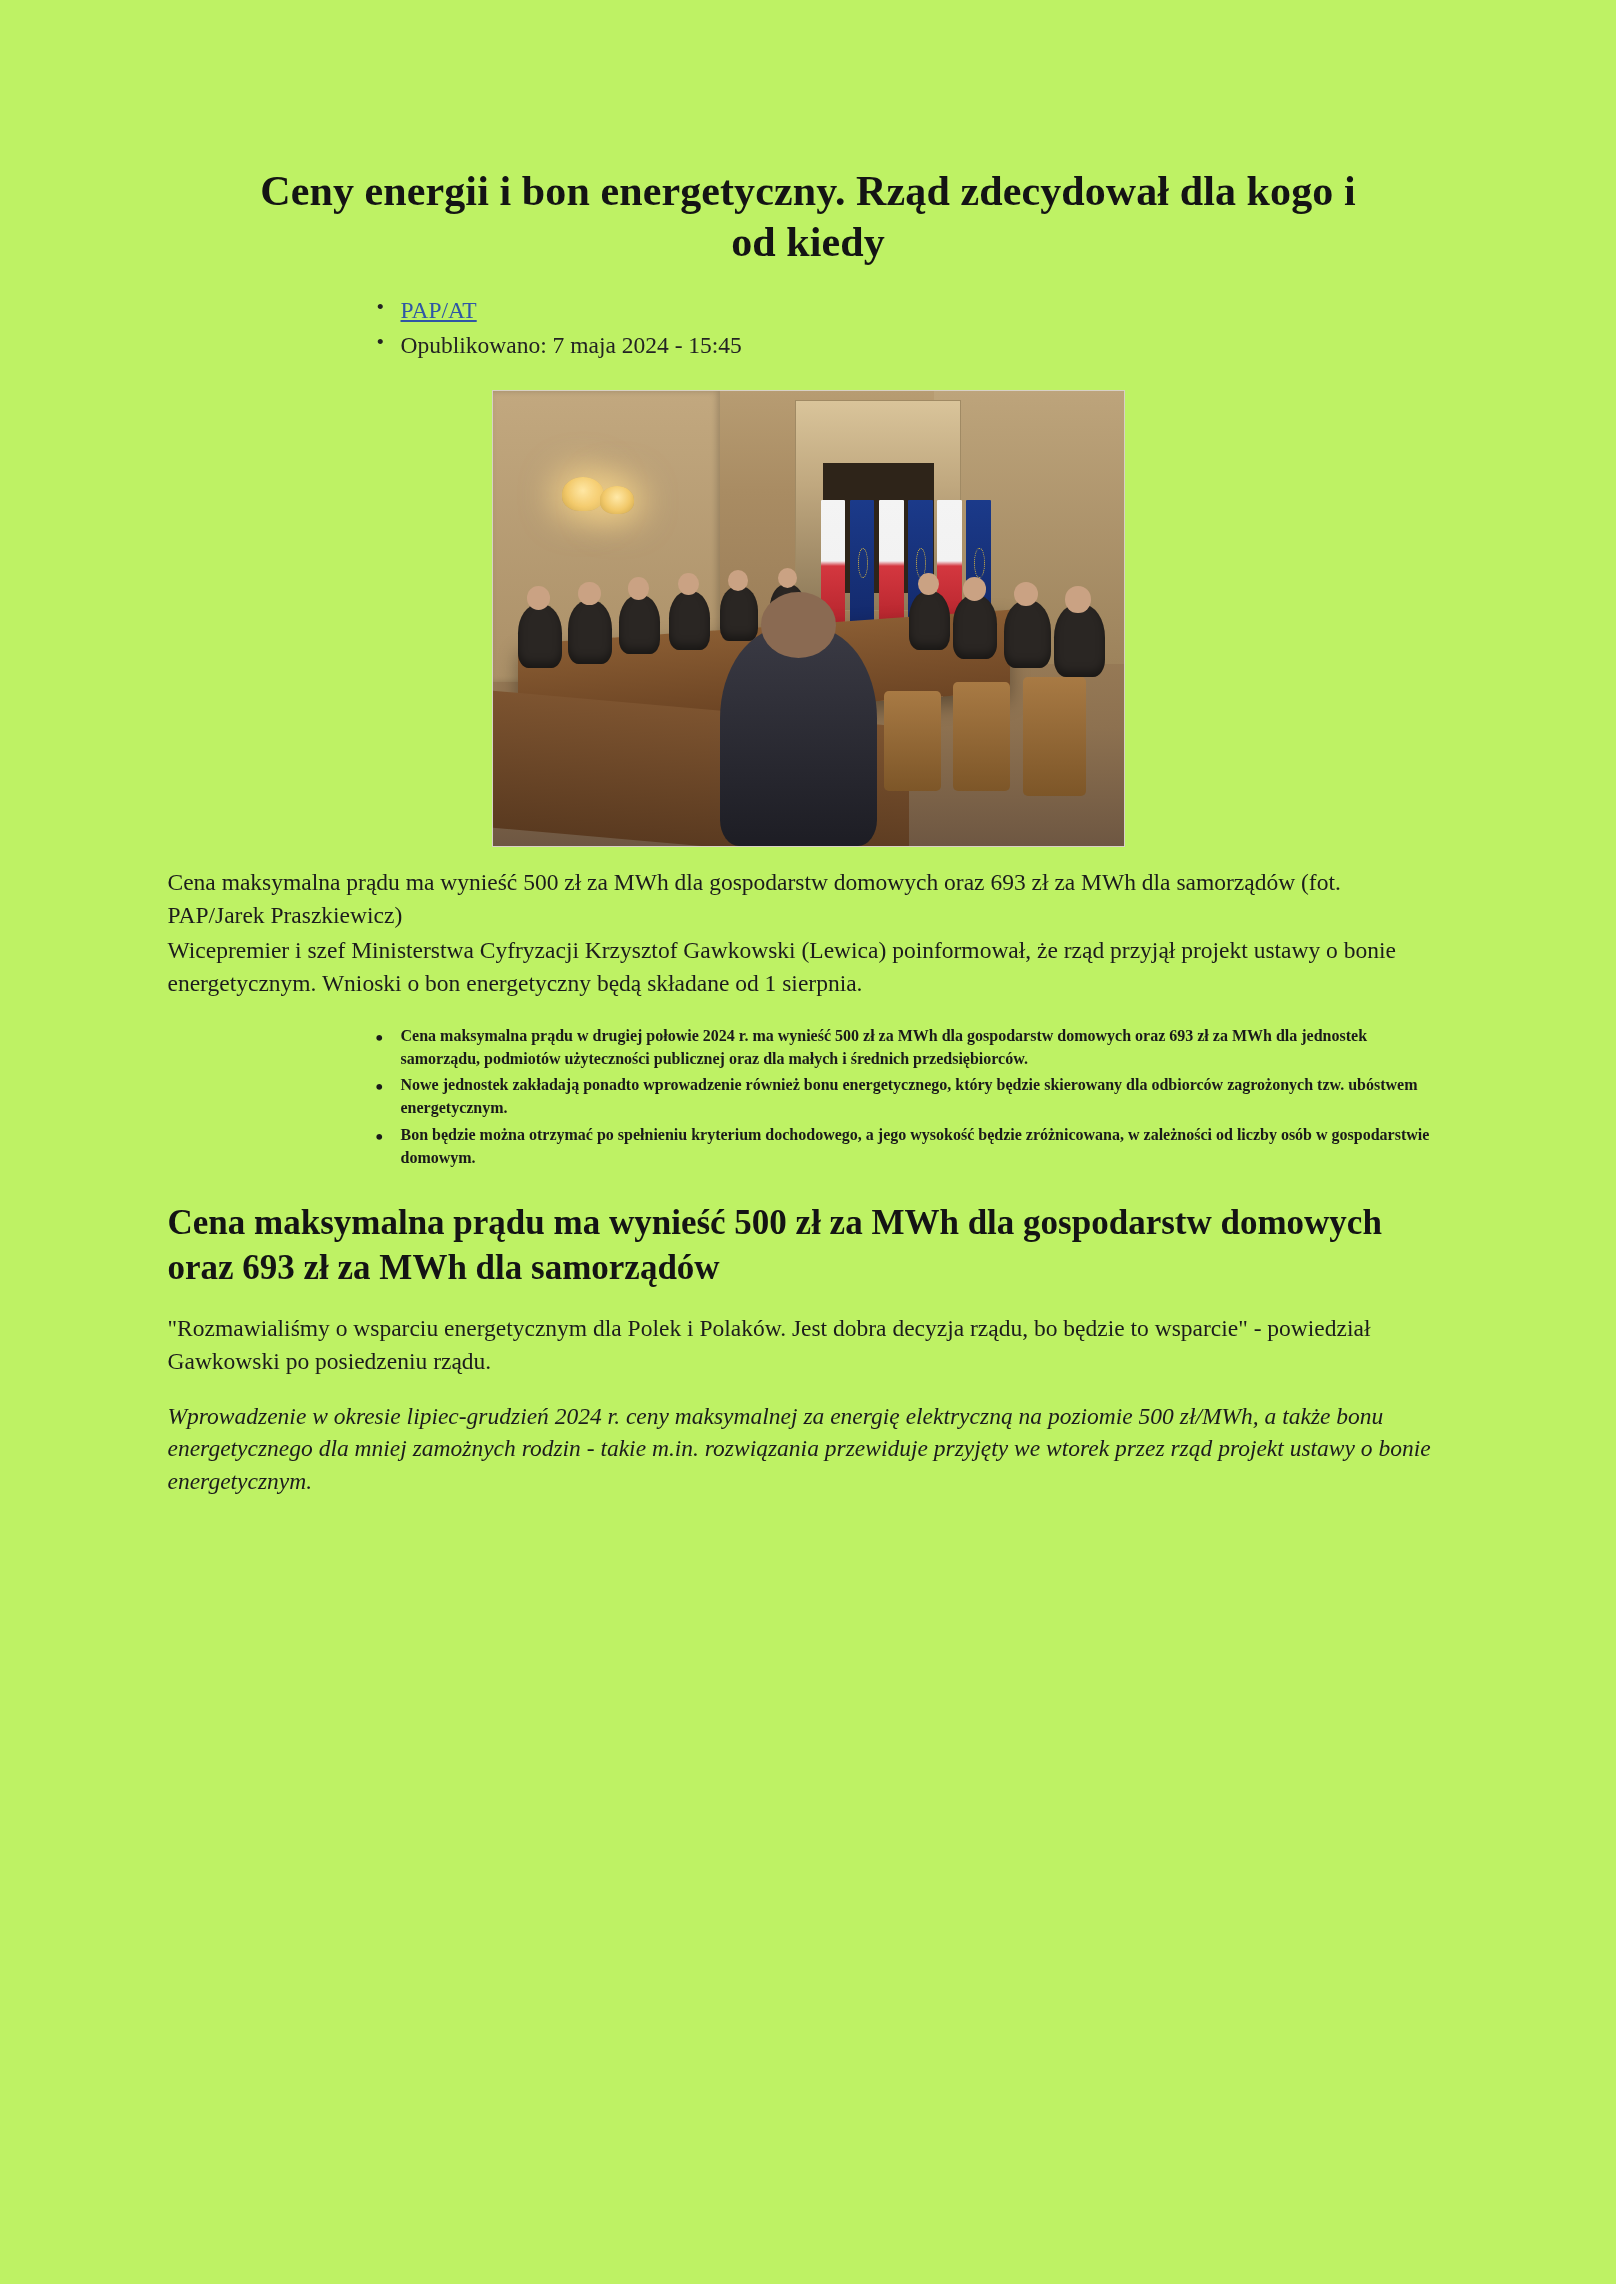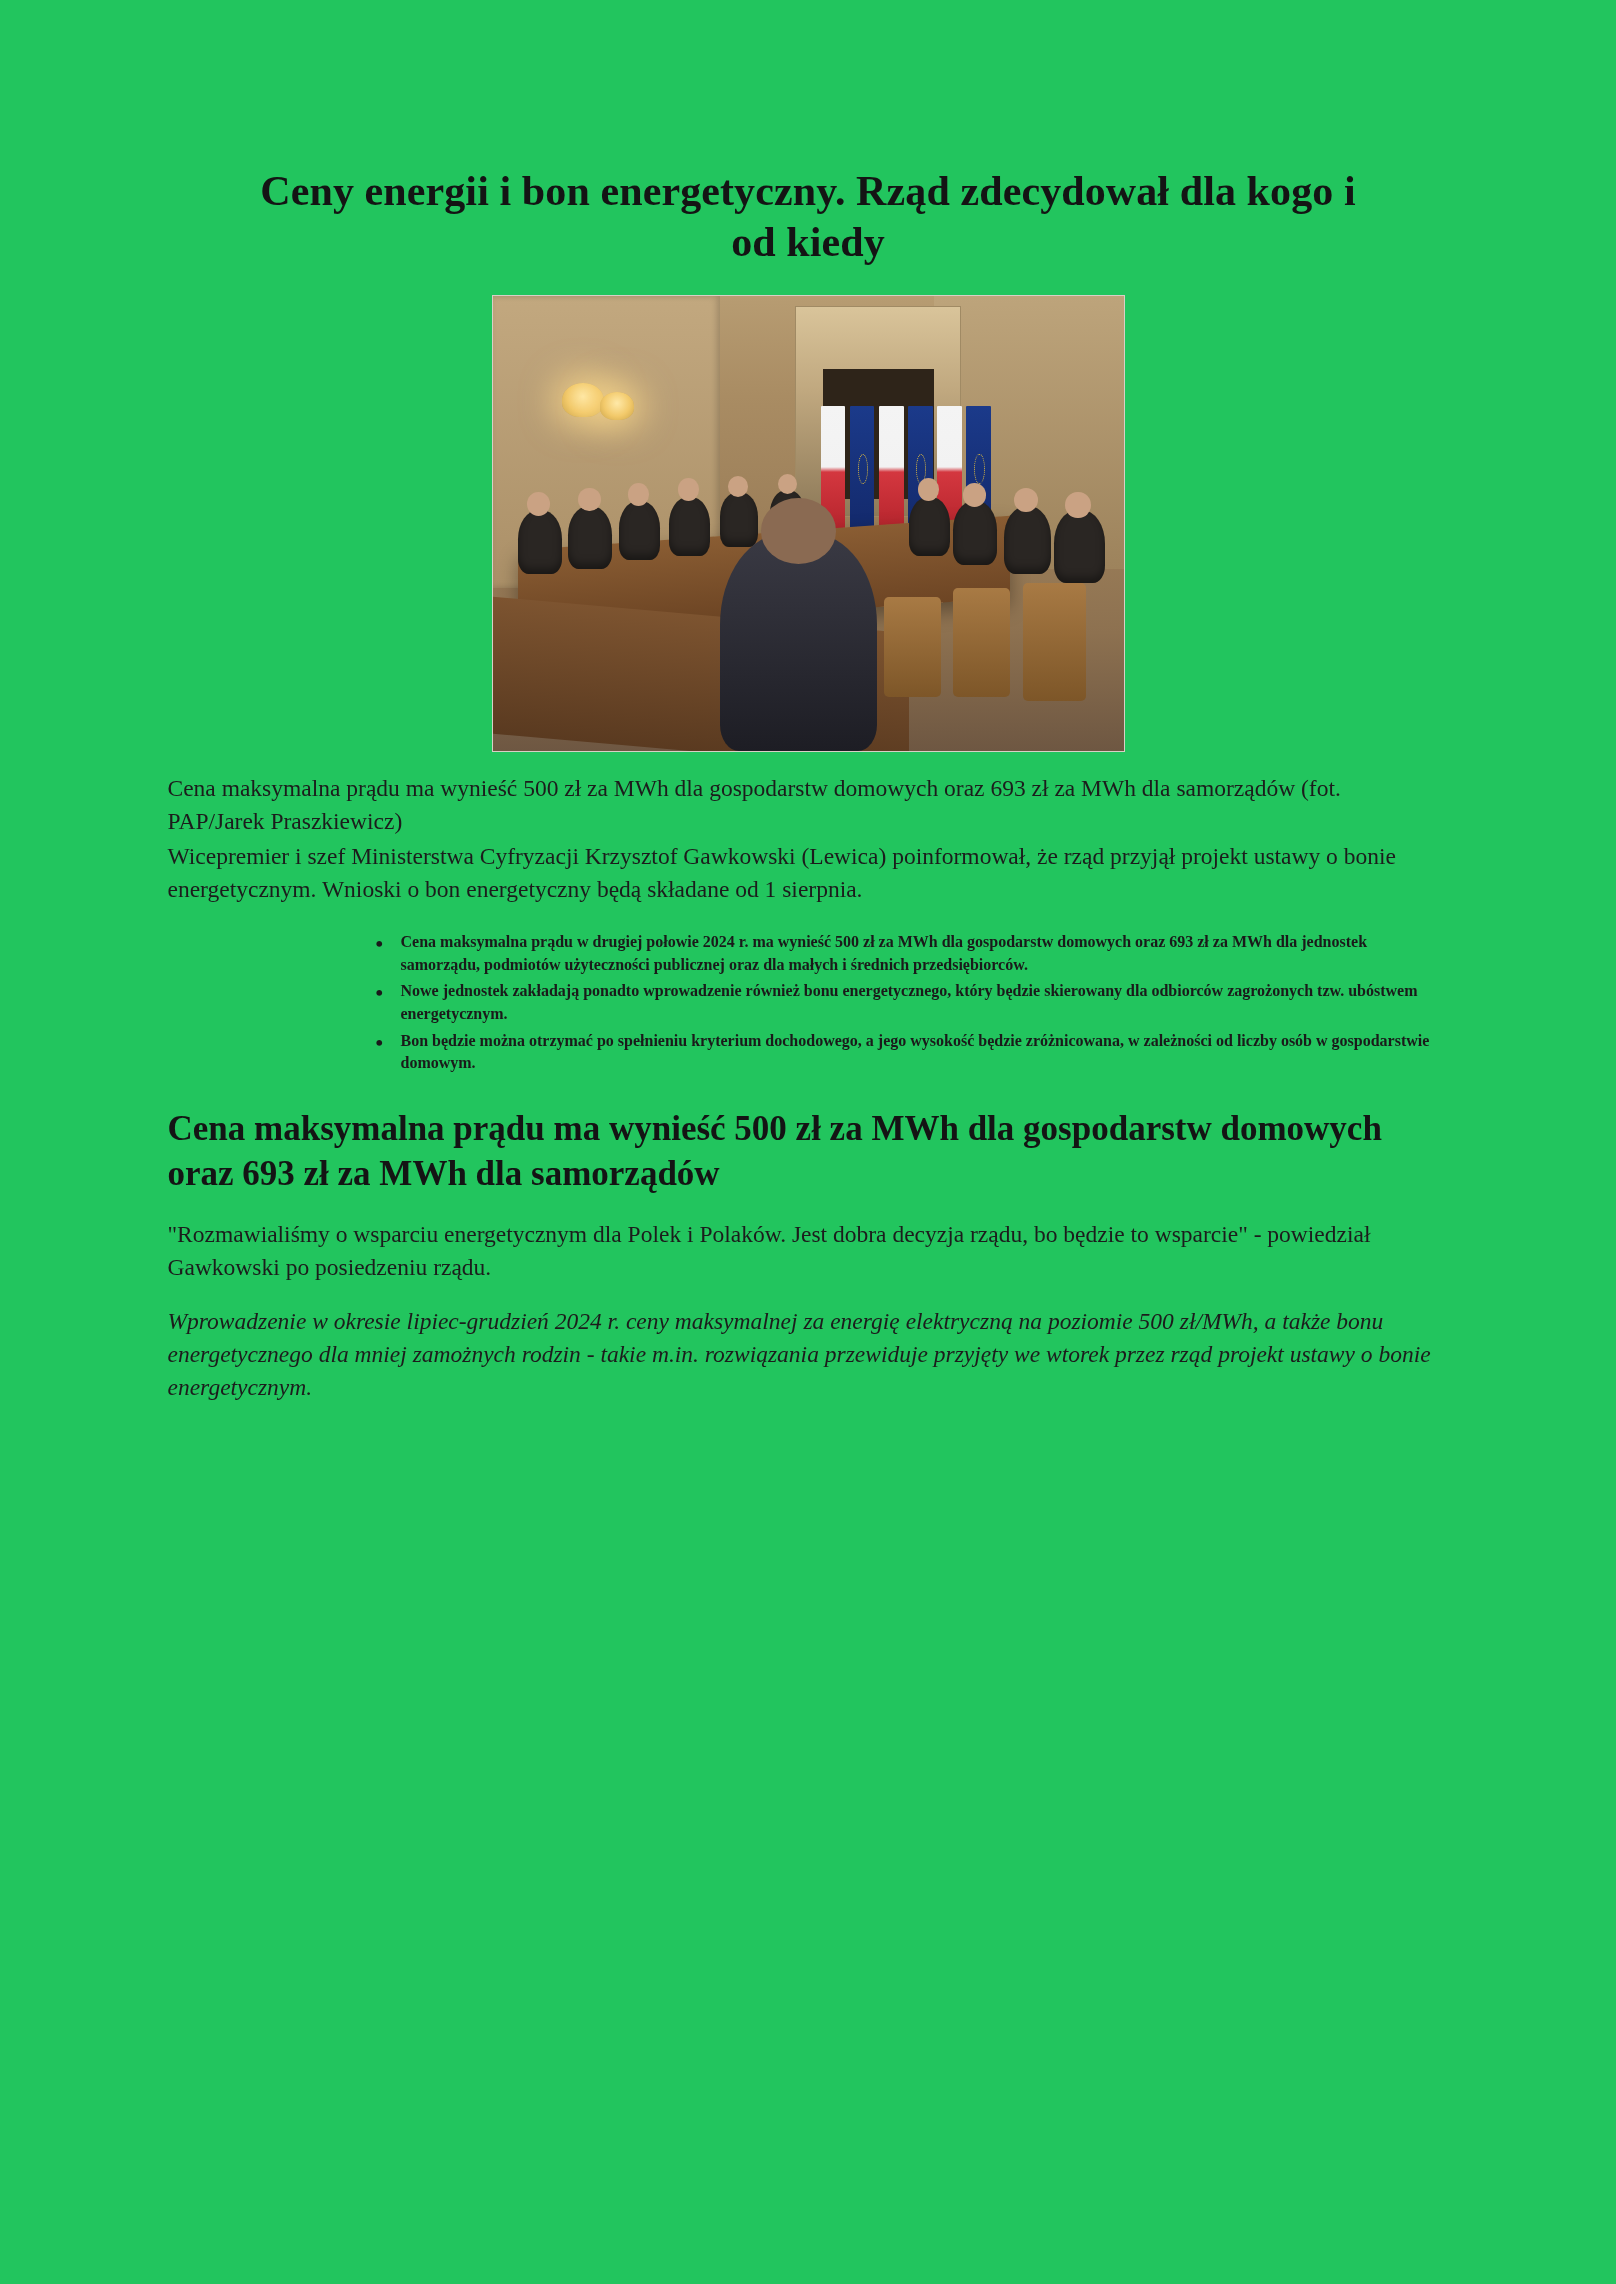--- a/index.html
+++ b/index.html
@@ -18,7 +18,7 @@
     width: 1616px;
     min-height: 2284px;
     box-sizing: border-box;
-    background: #22c55e;
+    background: #bef264;
     padding: 0;
   }
   .content {

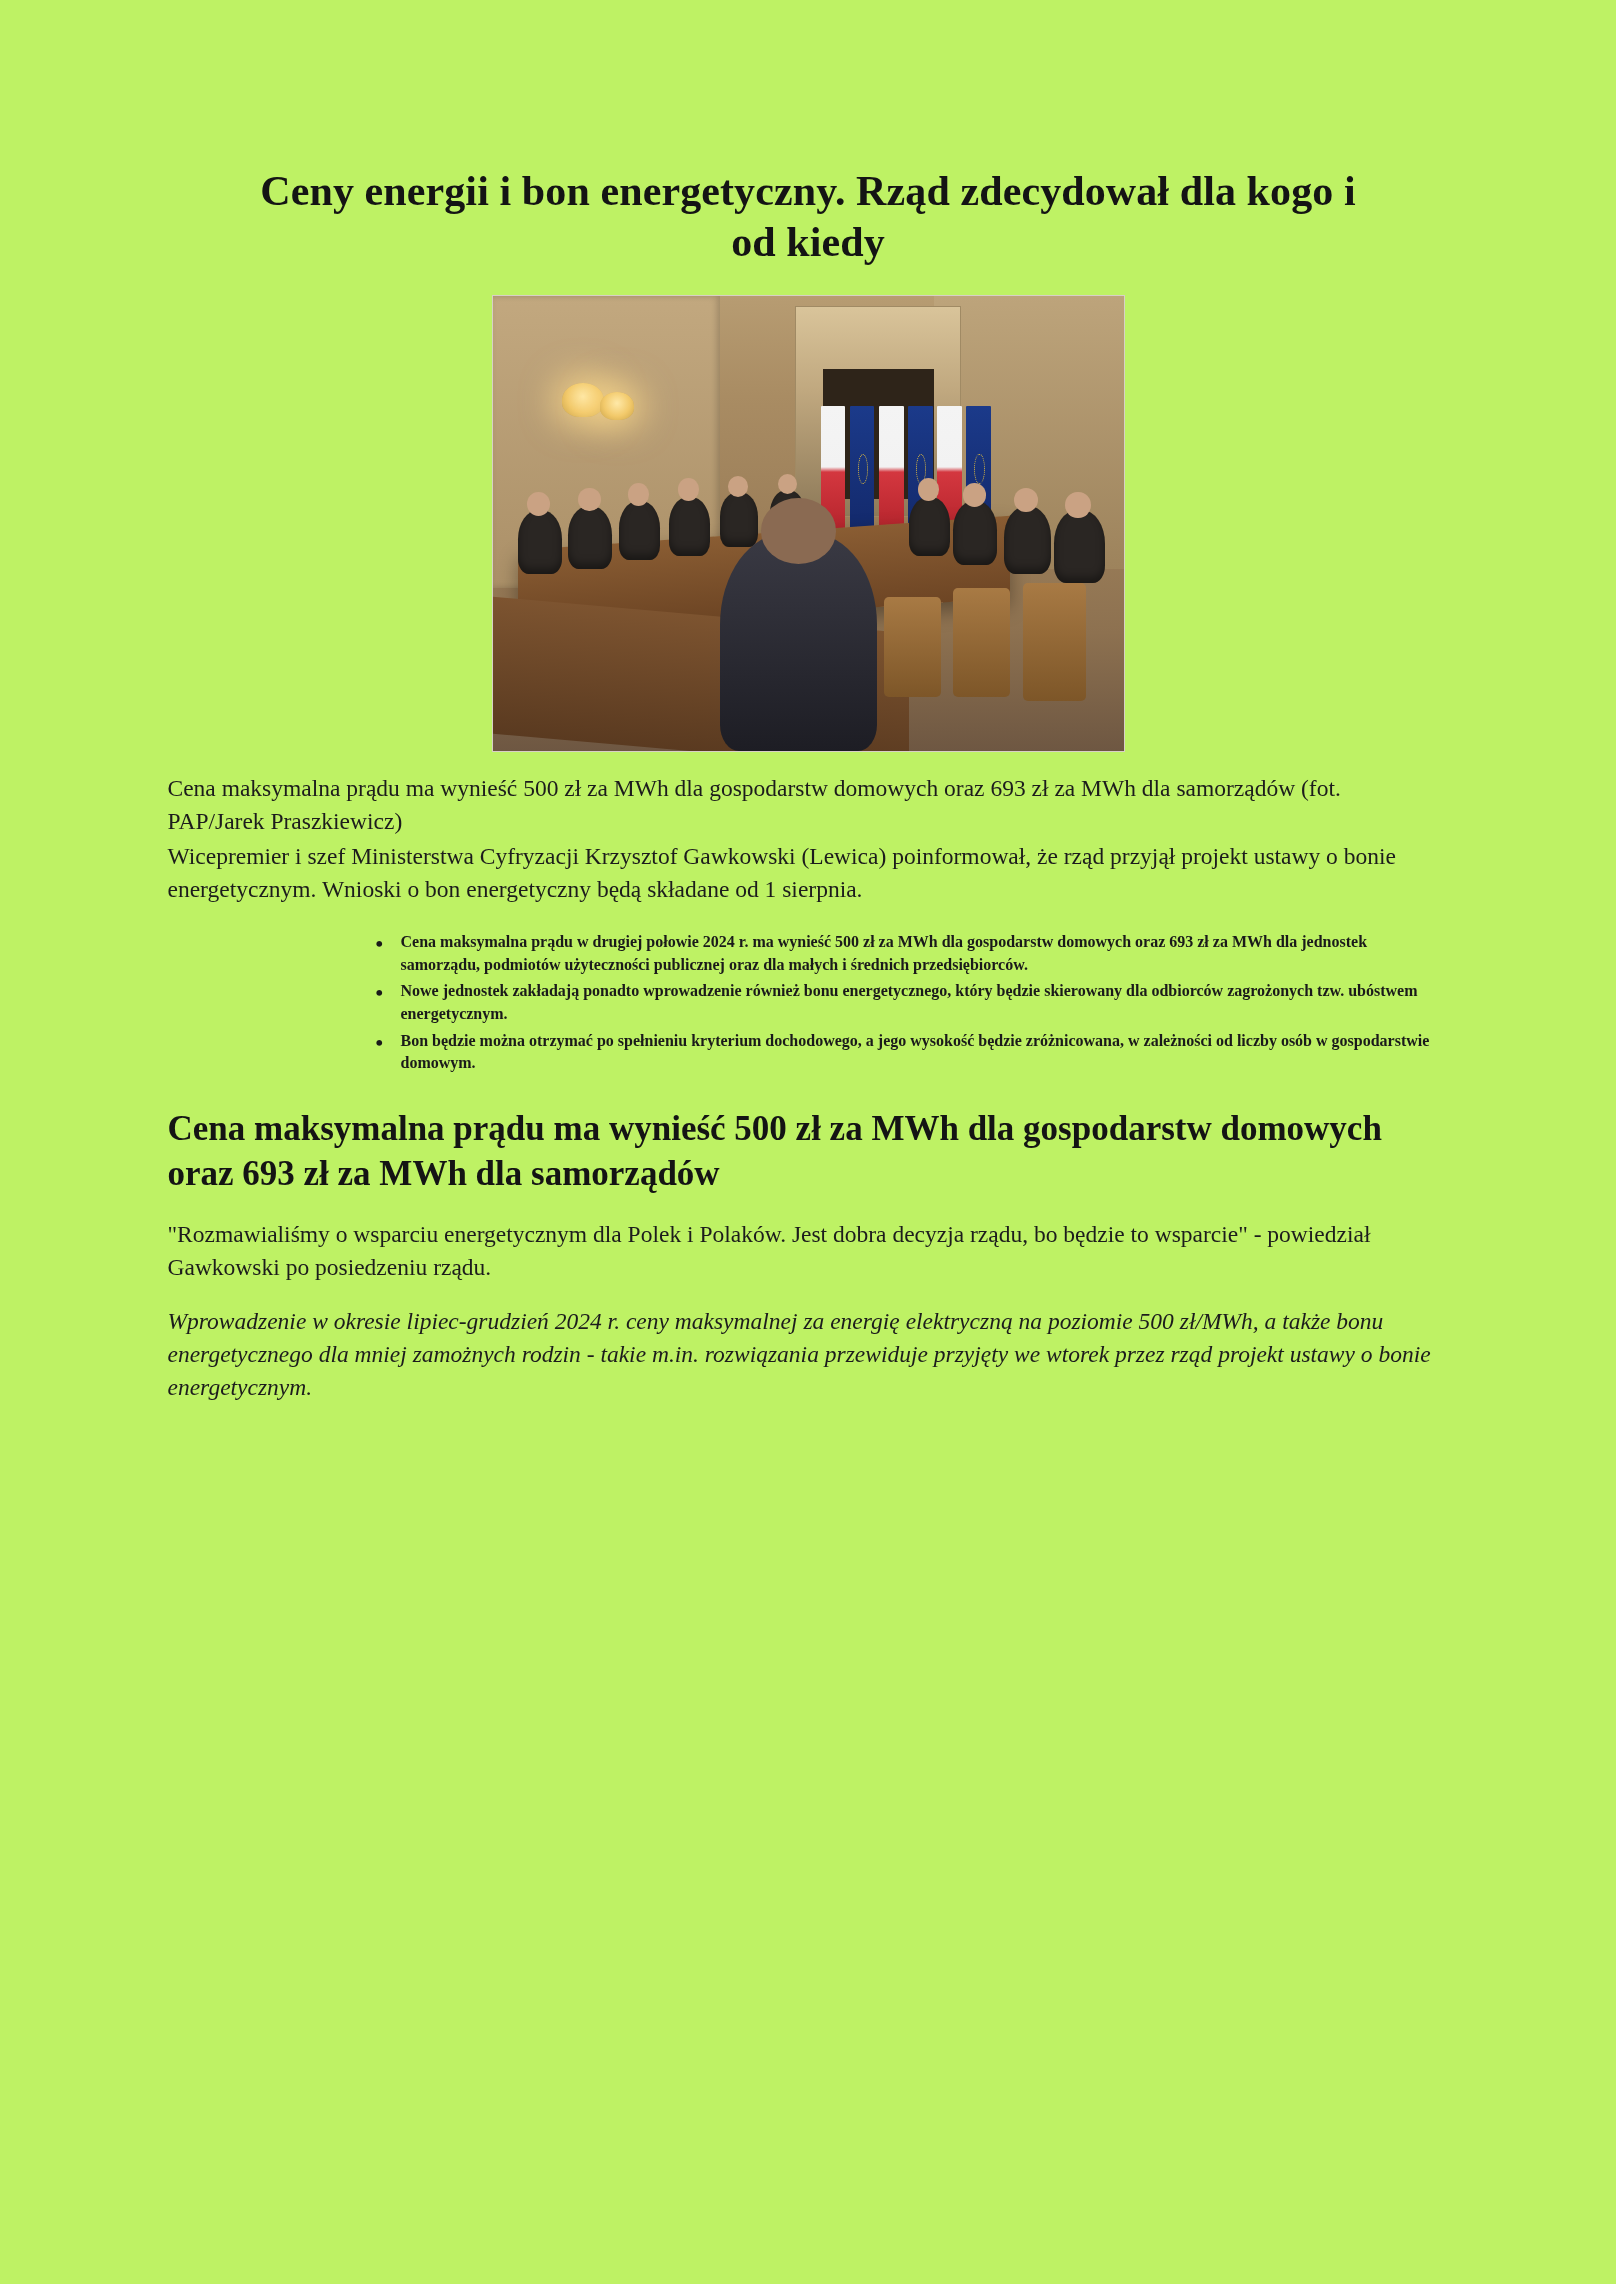--- a/index.html
+++ b/index.html
@@ -246,6 +246,12 @@
 
     <h1 class="doc-title">Ceny energii i bon energetyczny. Rząd zdecydował dla kogo i od kiedy</h1>
 
+    <ul class="meta-list">
+      <li>
+        <a href="#">PAP/AT</a>
+      </li>
+      <li>Opublikowano: 7 maja 2024 - 15:45</li>
+    </ul>
 
     <div class="figure">
       <div class="photo">

